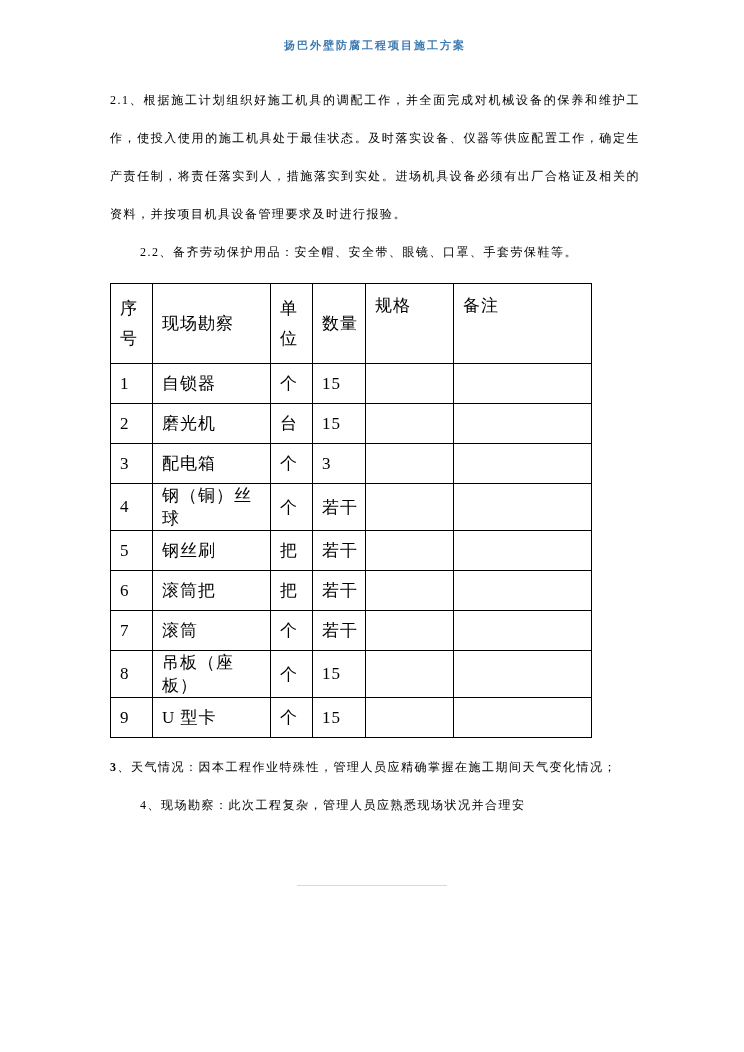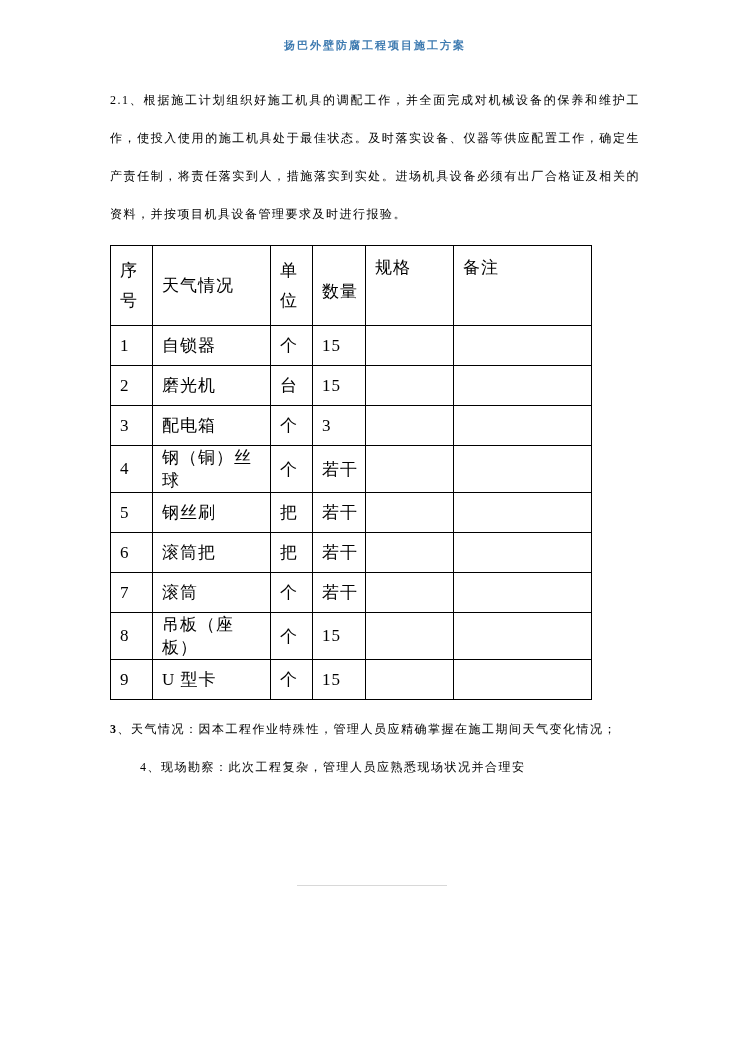--- a/index.html
+++ b/index.html
@@ -95,6 +95,7 @@
 
   <p class="para">2.1、根据施工计划组织好施工机具的调配工作，并全面完成对机械设备的保养和维护工作，使投入使用的施工机具处于最佳状态。及时落实设备、仪器等供应配置工作，确定生产责任制，将责任落实到人，措施落实到实处。进场机具设备必须有出厂合格证及相关的资料，并按项目机具设备管理要求及时进行报验。</p>
 
+  <p class="para indent">2.2、备齐劳动保护用品：安全帽、安全带、眼镜、口罩、手套劳保鞋等。</p>
 
 
   <table class="equip">

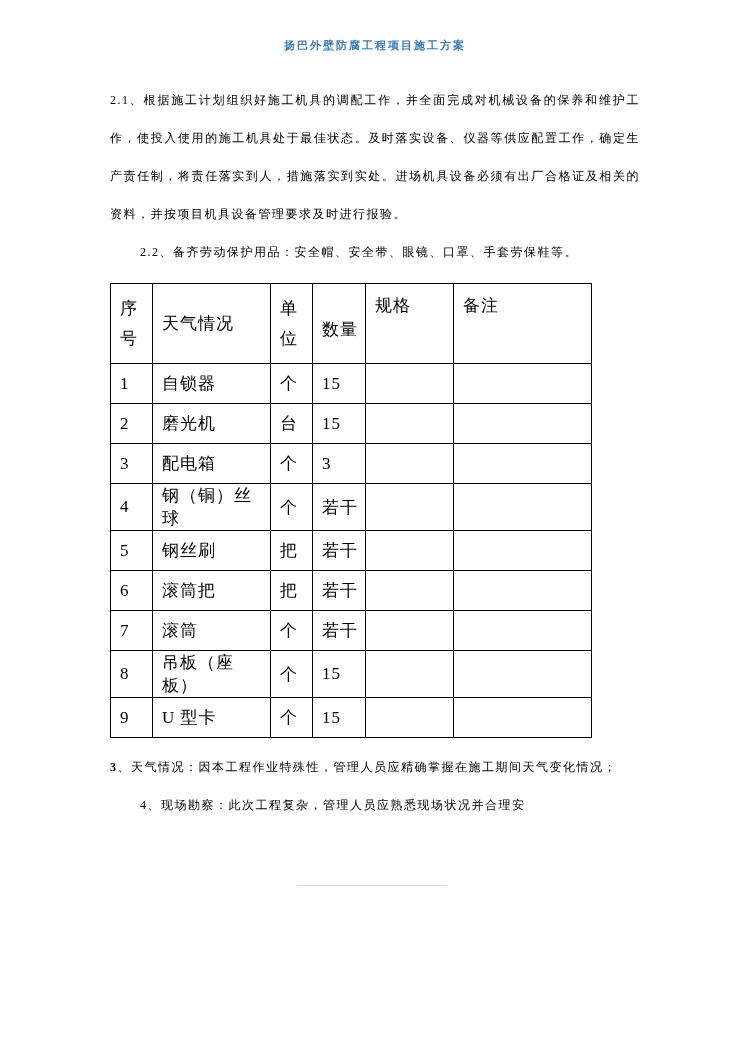--- a/index.html
+++ b/index.html
@@ -102,7 +102,7 @@
     <thead>
       <tr id="thead-row">
           <th class="col0">序号</th>
-          <th class="col1">天气情况</th>
+          <th class="col1">现场勘察</th>
           <th class="col2">单位</th>
           <th class="col3">数量</th>
           <th class="col4">规格</th>

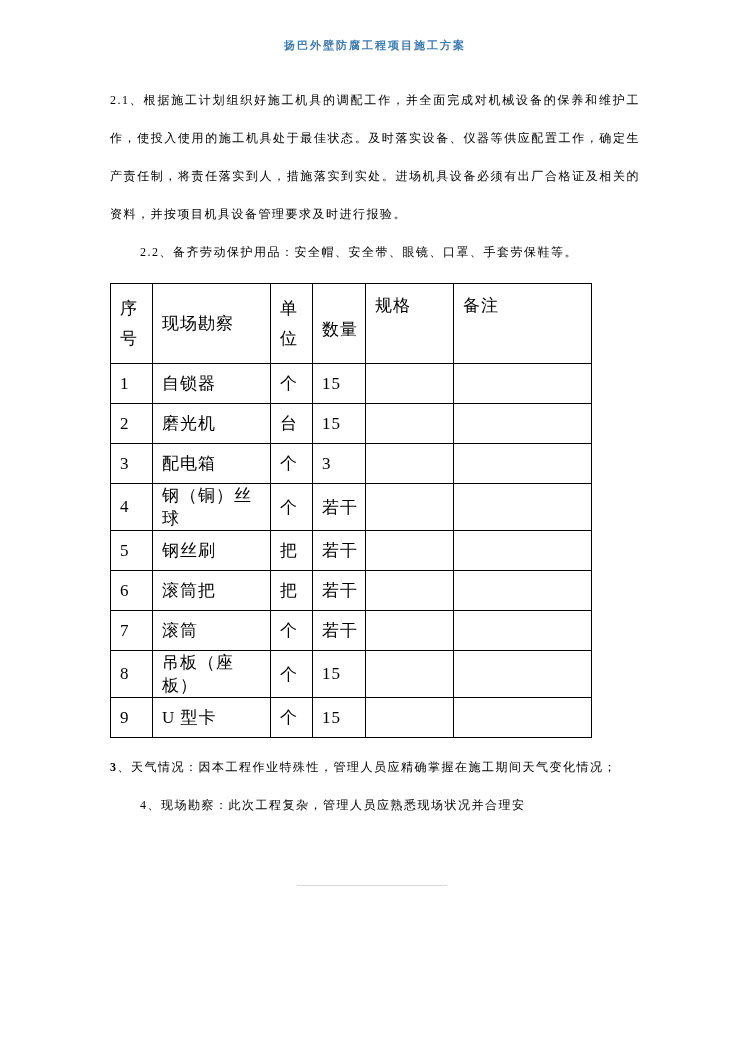--- a/index.html
+++ b/index.html
@@ -75,7 +75,7 @@
   }
   table.equip th.col3 {
     vertical-align: bottom;
-    padding-bottom: 22px;
+    padding-bottom: 28px;
   }
   .footer-line {
     position: absolute;

